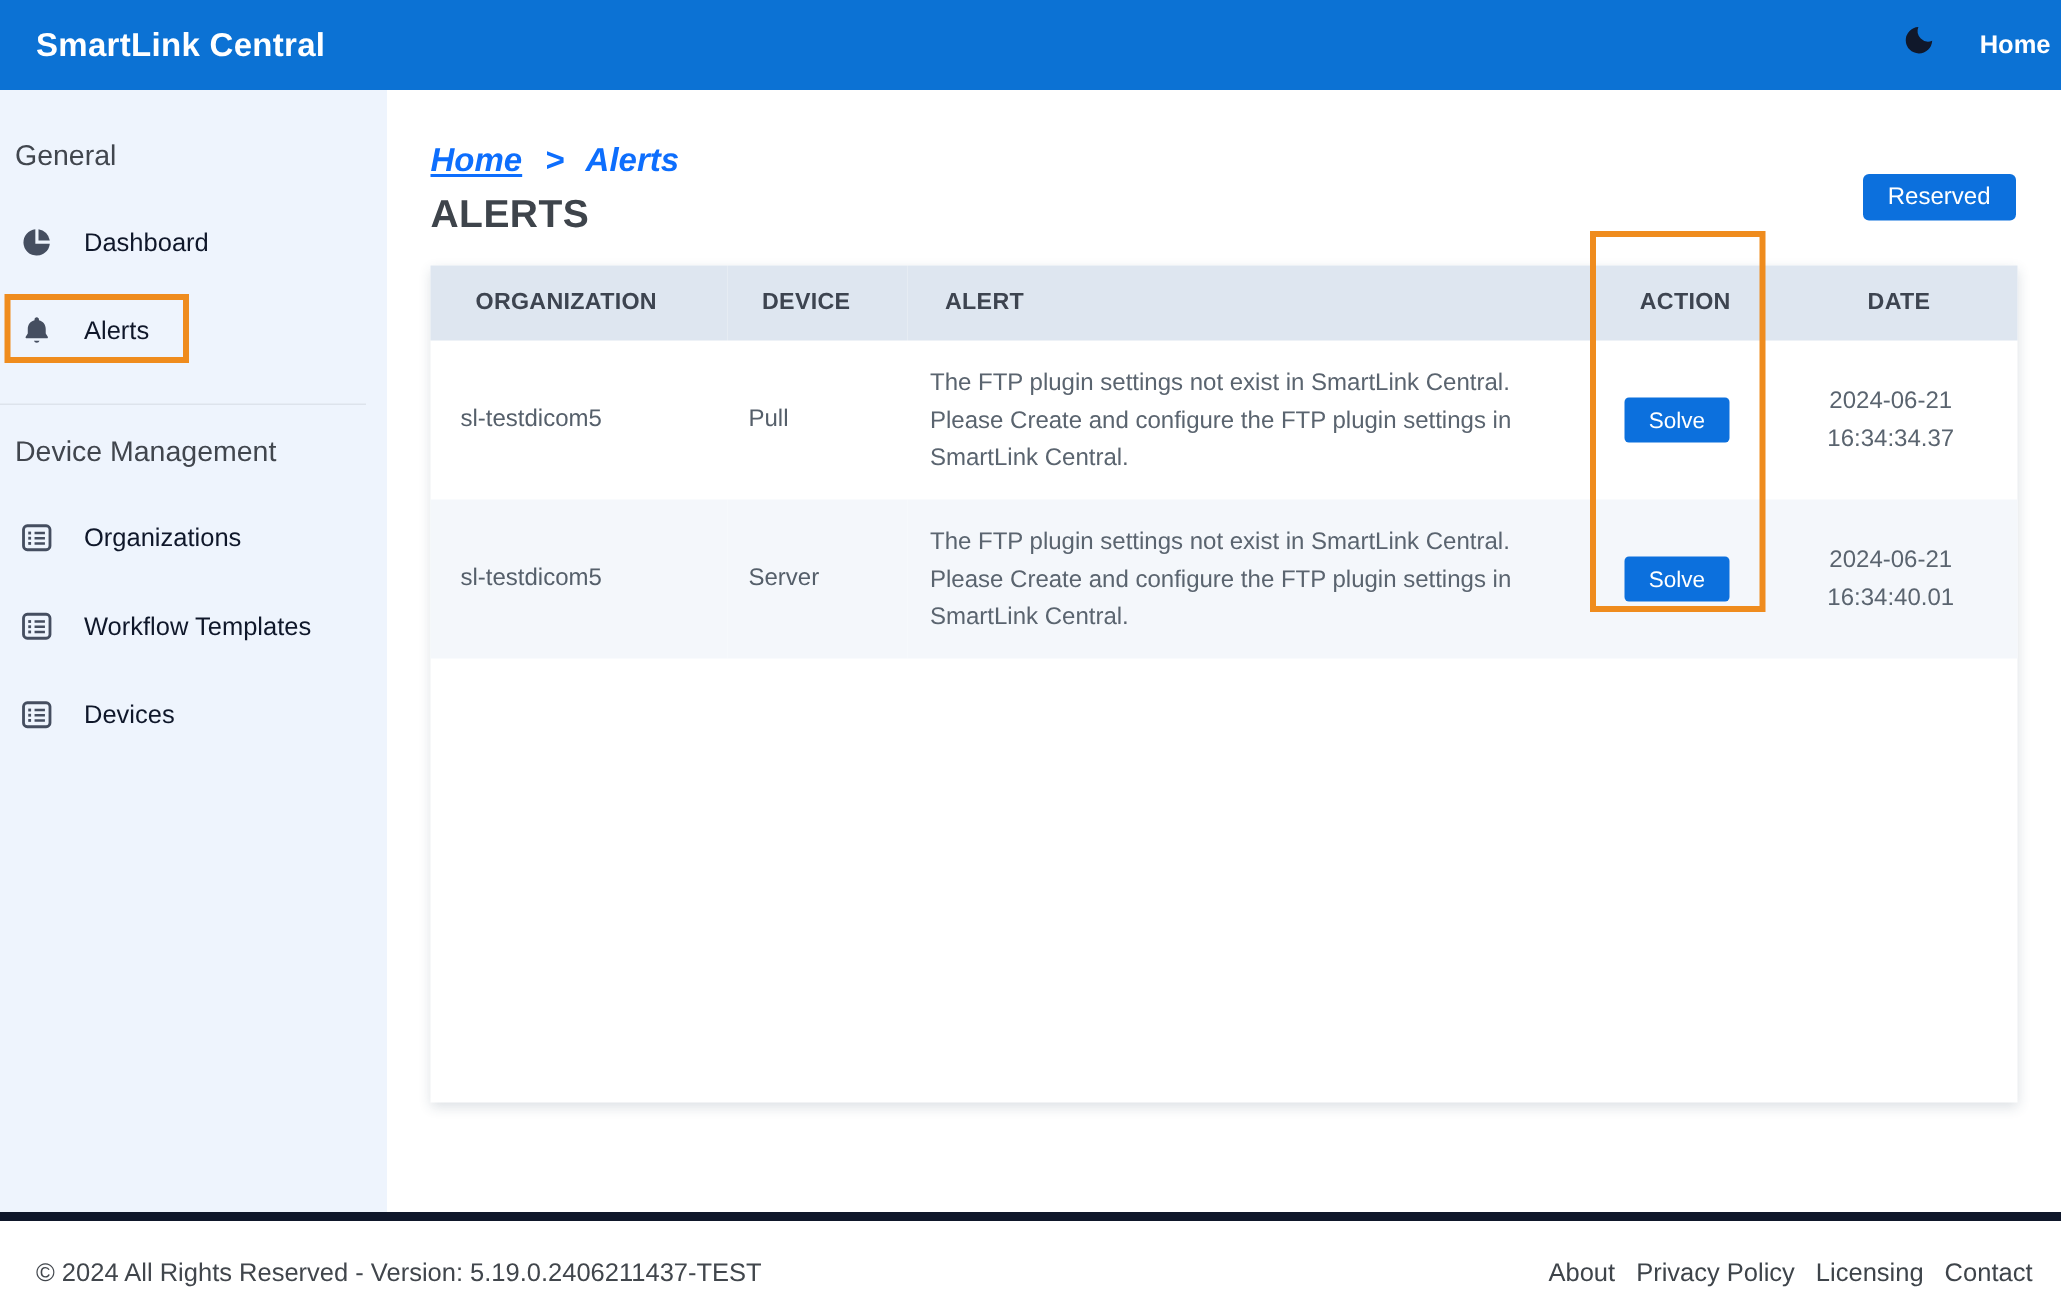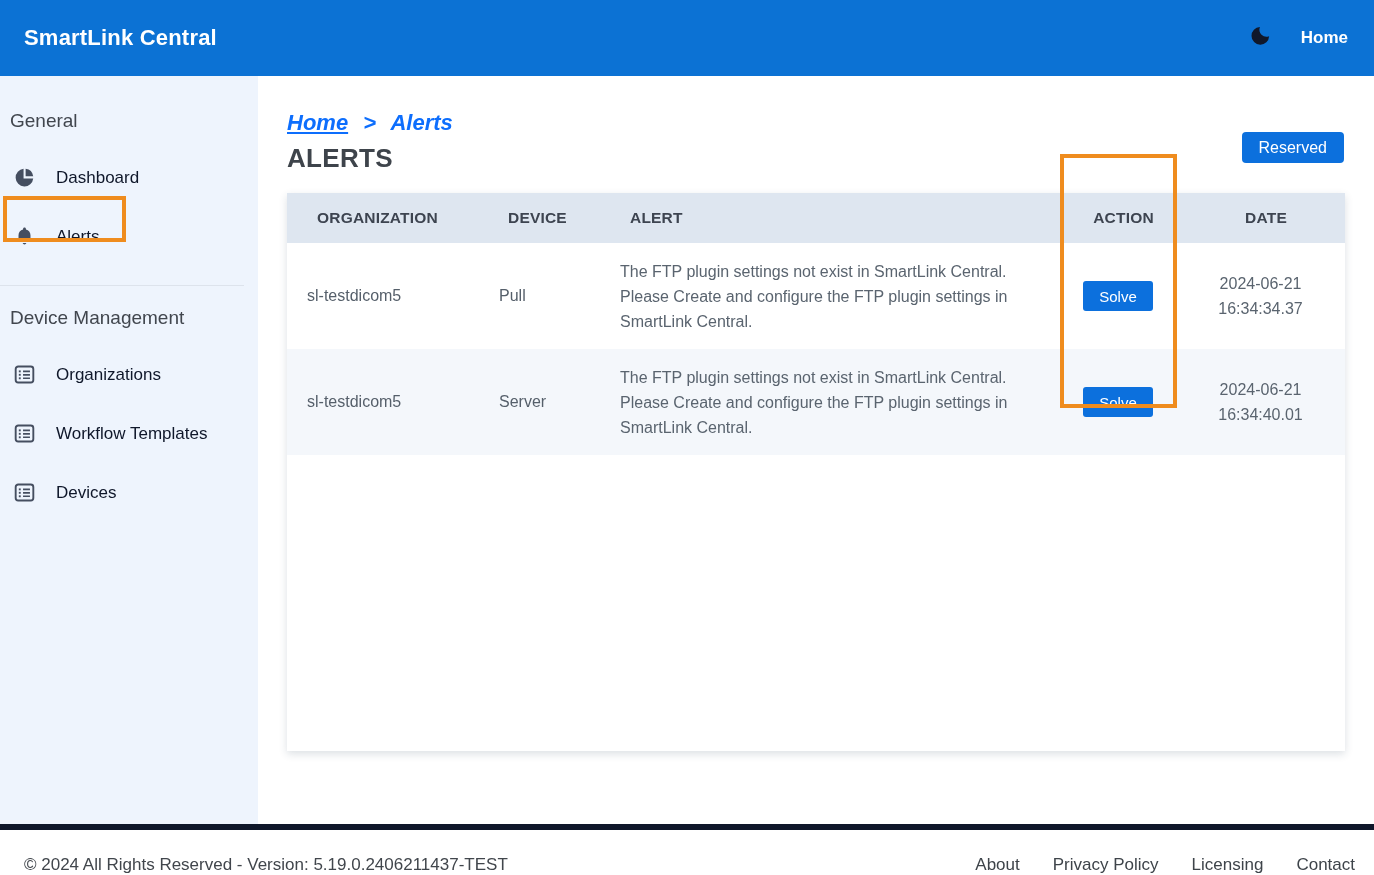--- a/index.html
+++ b/index.html
@@ -14,12 +14,12 @@
 
   
   .topbar {
-    height: 76px;
+    height: 60px;
     background: #0c72d4;
     display: flex;
     align-items: center;
     justify-content: space-between;
-    padding: 0 26px 0 24px;
+    padding: 0 7px 0 24px;
   }
   .topbar .brand {
     color: #ffffff;

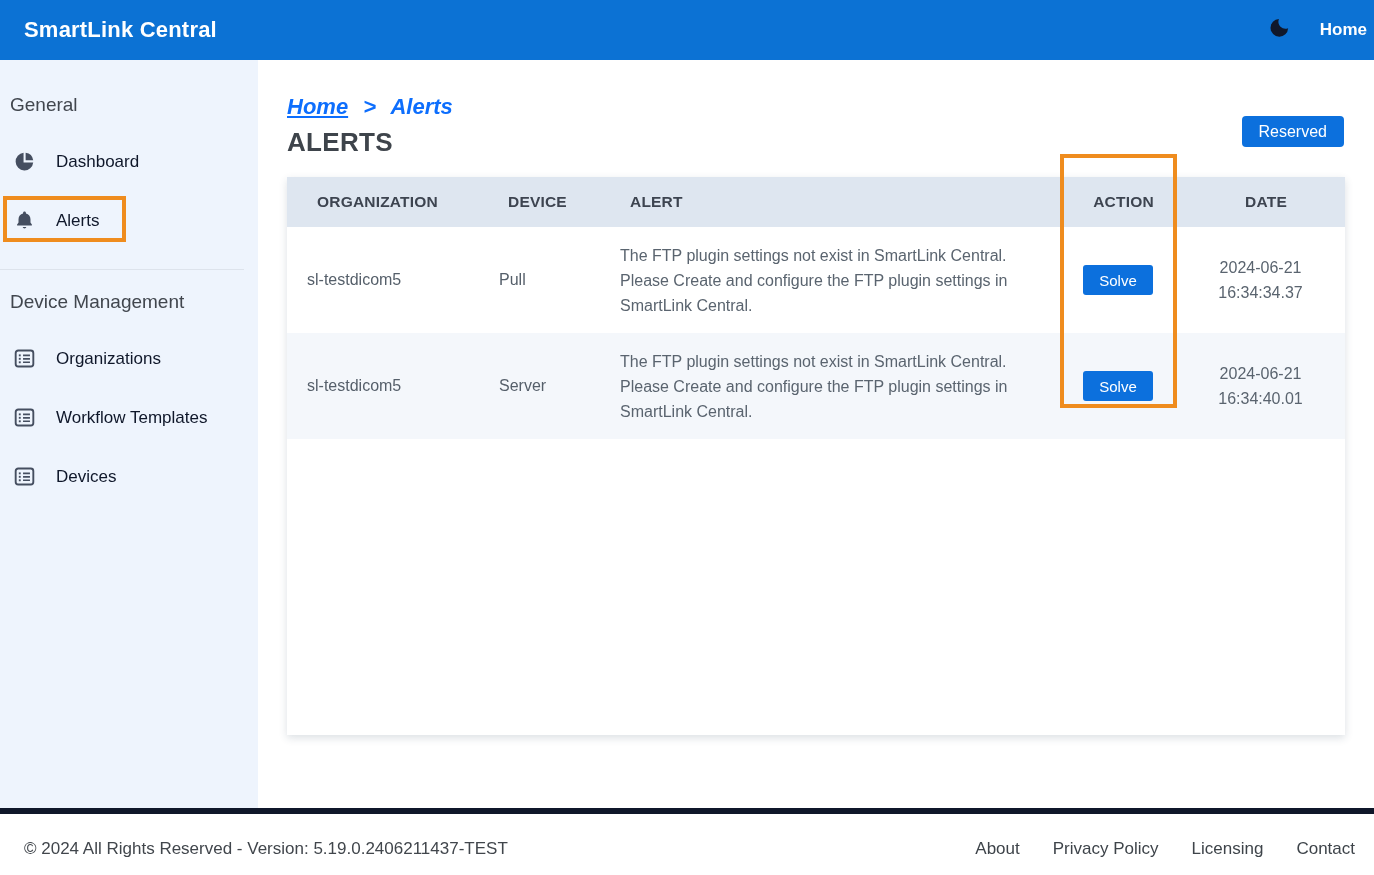--- a/index.html
+++ b/index.html
@@ -102,7 +102,7 @@
     padding: 0 19px 0 24px;
   }
   .copyright { font-size: 17px; color: #41464c; }
-  .footer-links { display: flex; gap: 33px; align-items: flex-end; }
+  .footer-links { display: flex; gap: 14px; align-items: flex-end; }
   .footer-links span { font-size: 17px; color: #3e444a; cursor: pointer; }
 
   

